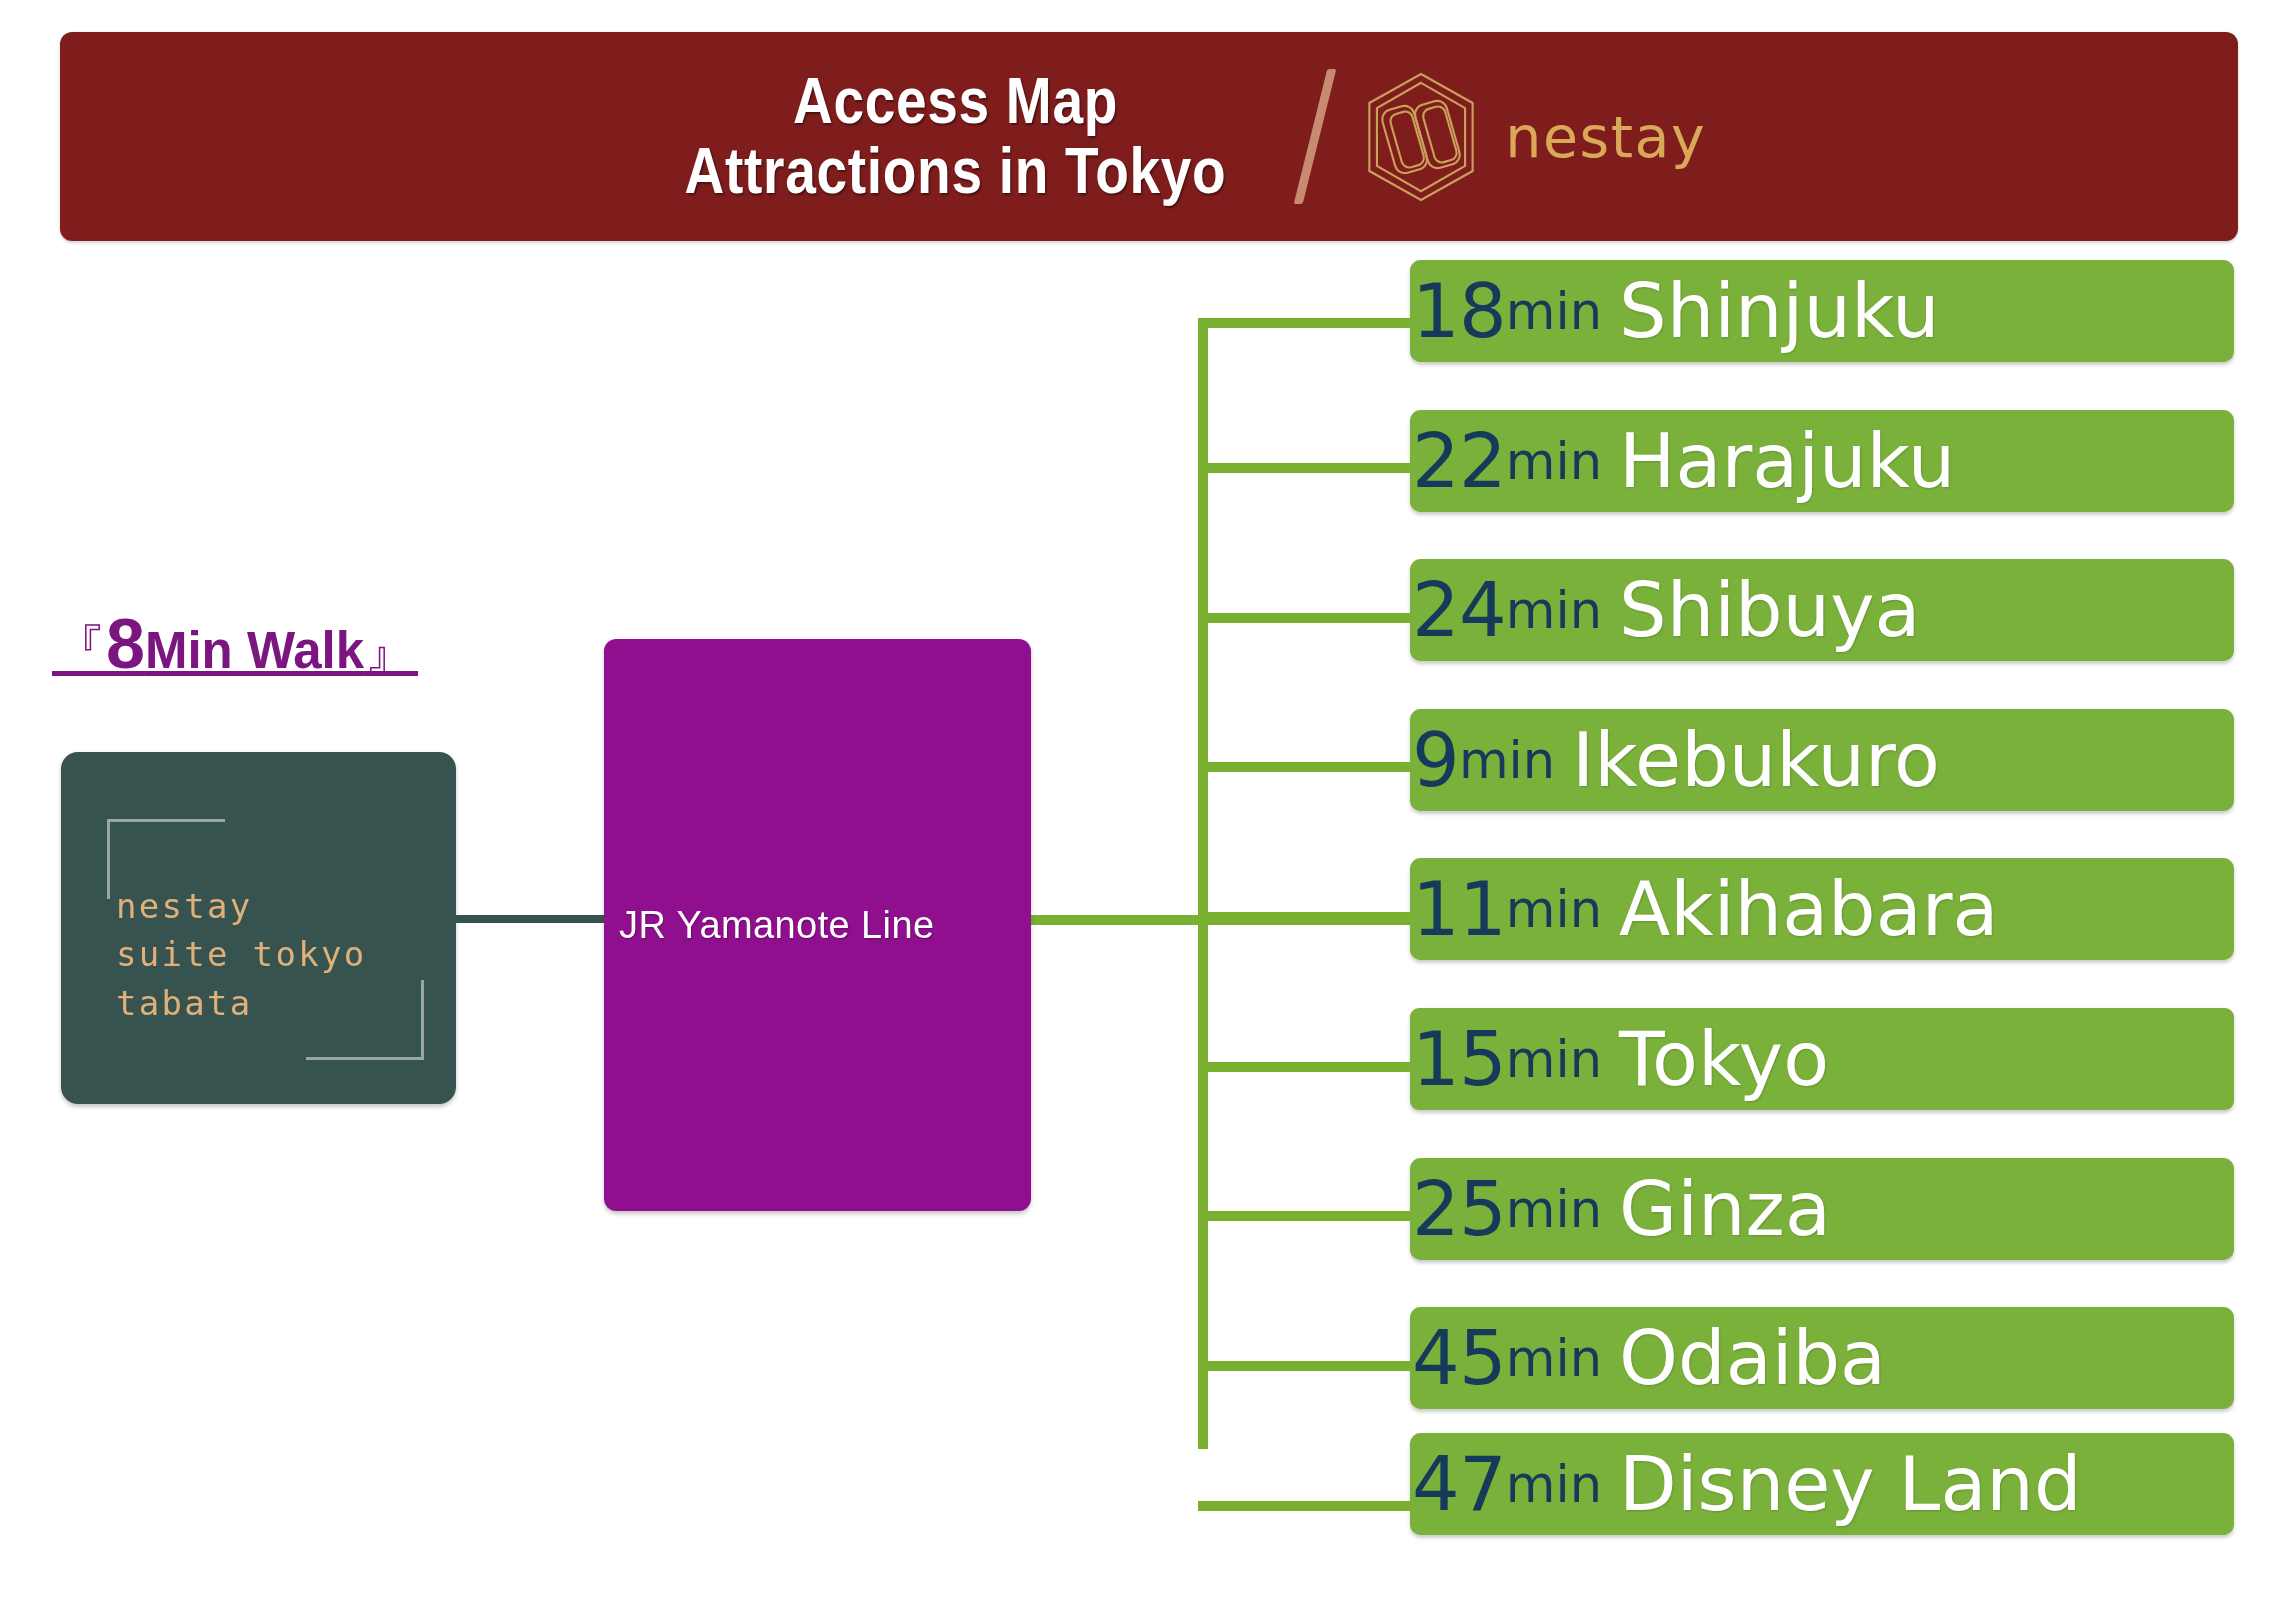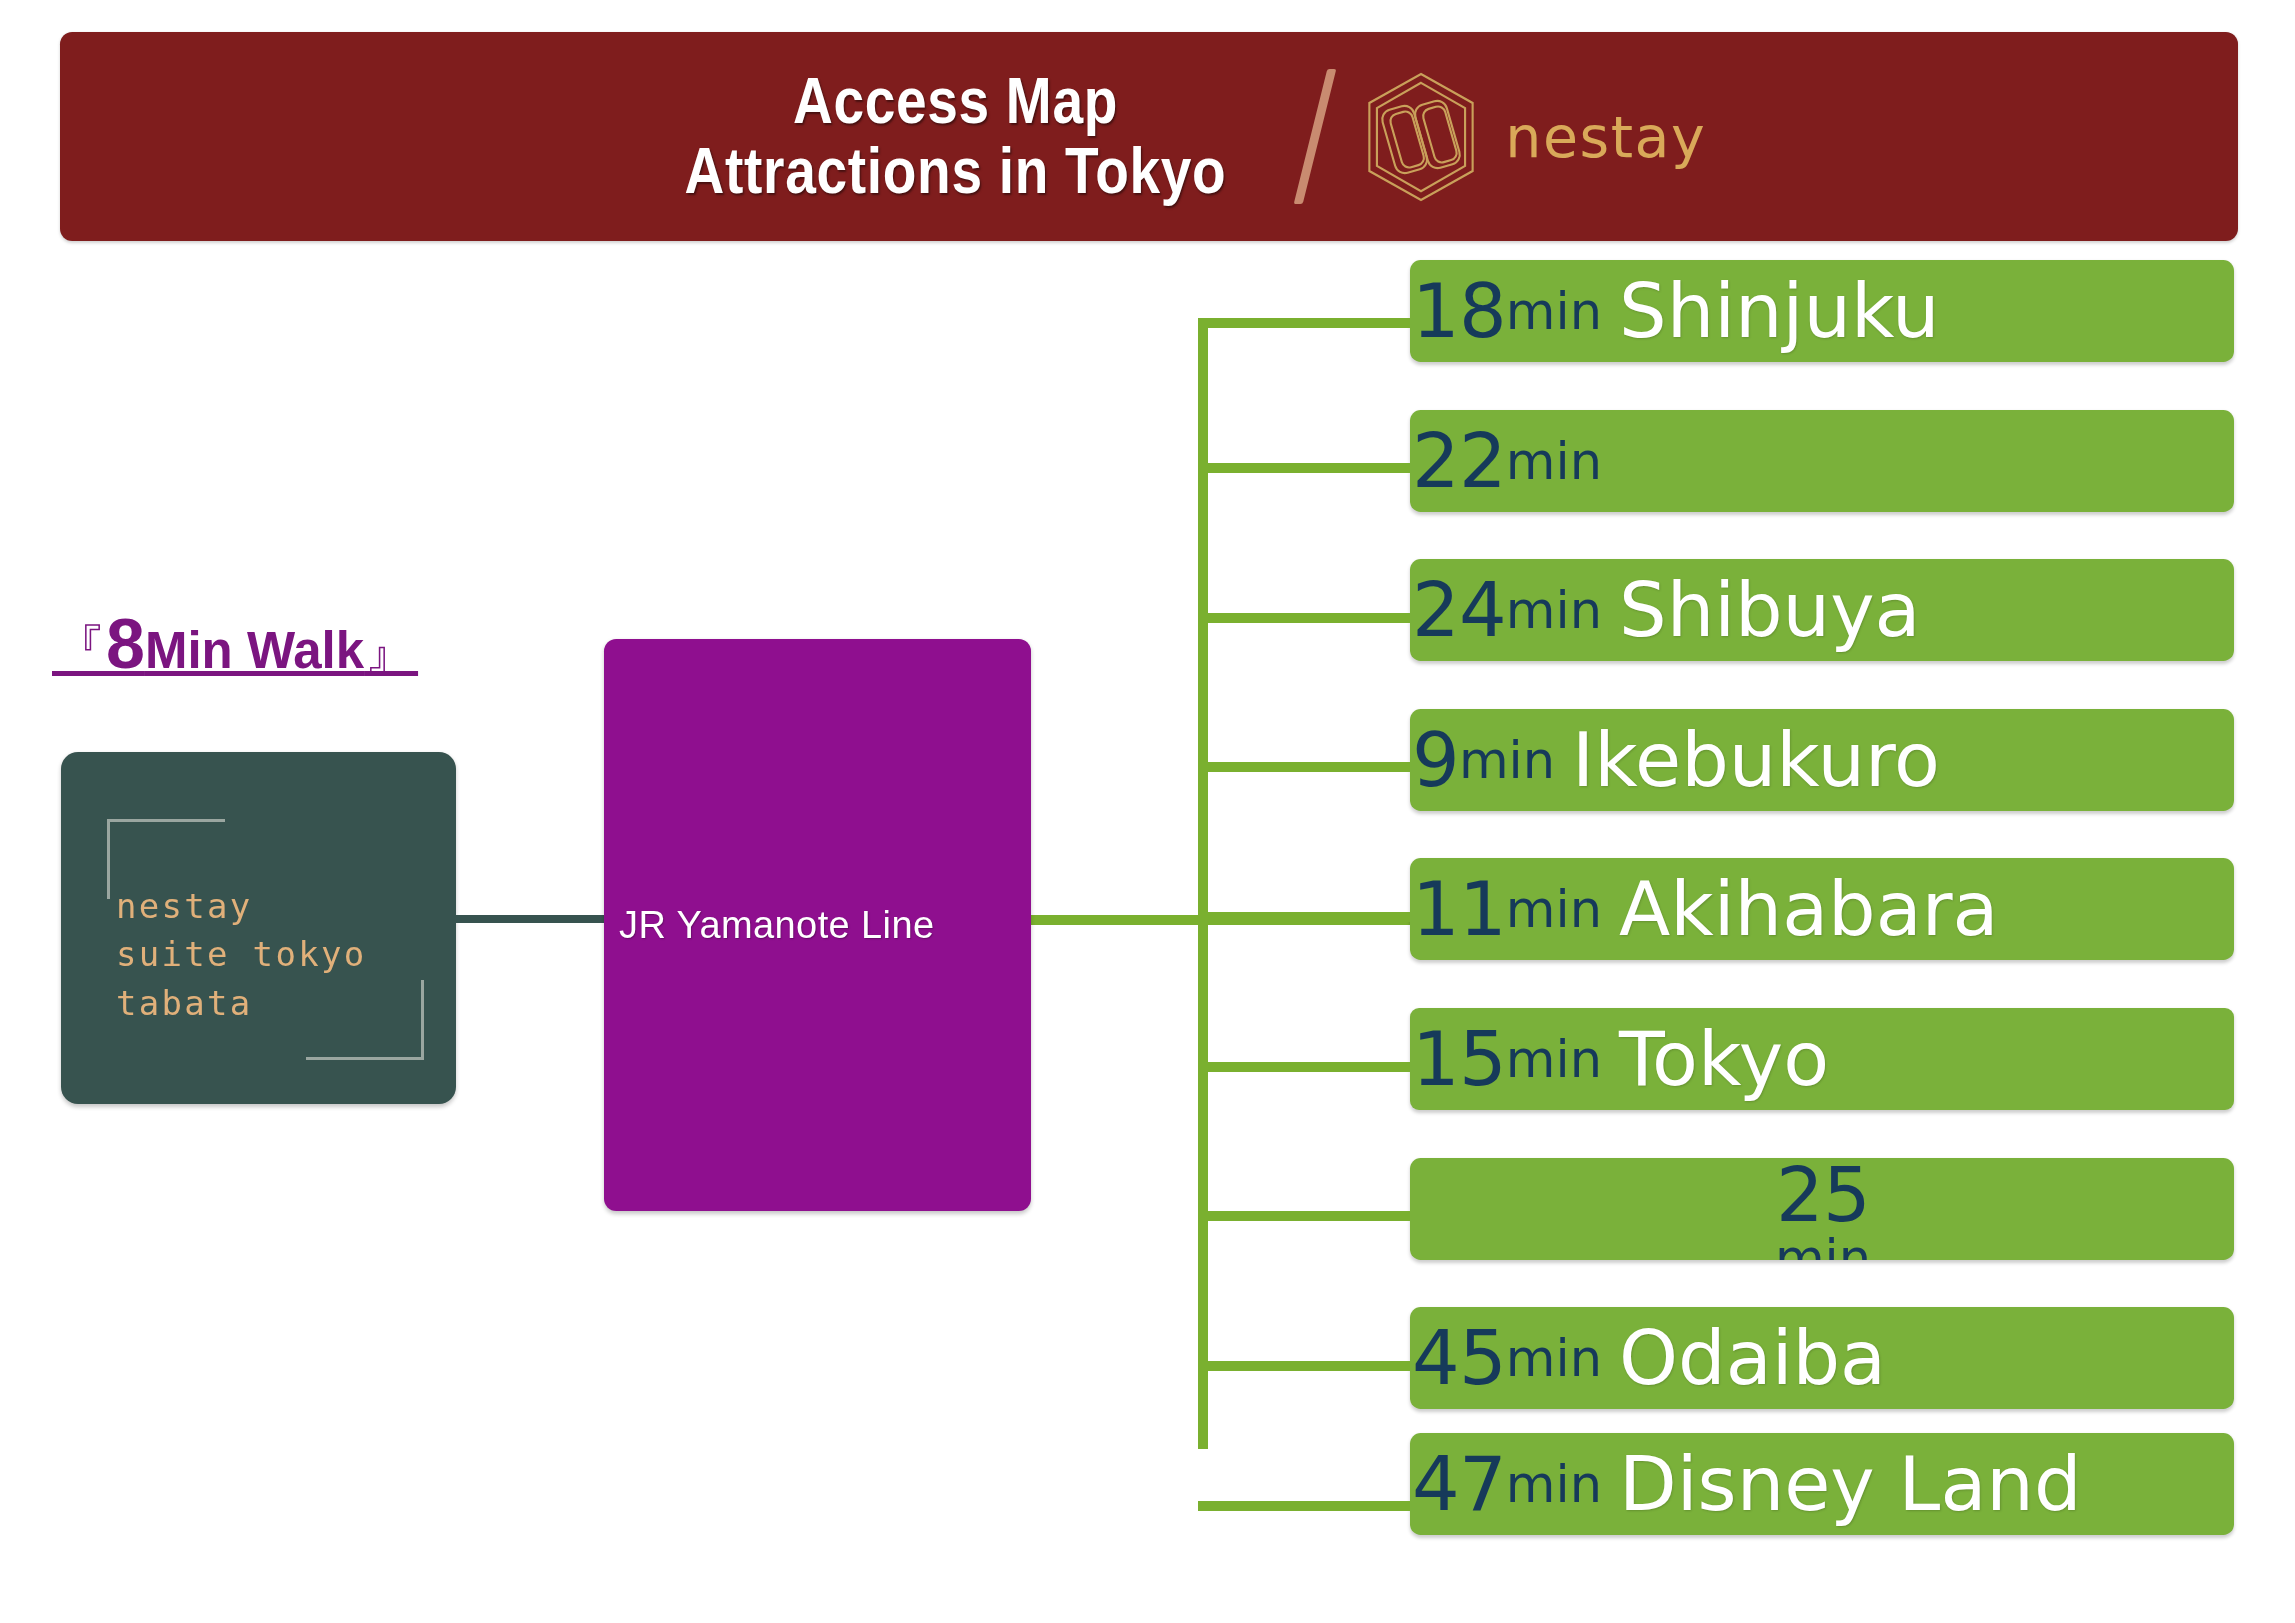--- a/index.html
+++ b/index.html
@@ -161,6 +161,7 @@
     <div class="dest-row" style="top: 150px;">
       <span class="dest-min">22</span>
       <span class="dest-unit">min</span>
+      <span class="dest-place">Harajuku</span>
     </div>
     <div class="dest-row" style="top: 299px;">
       <span class="dest-min">24</span>

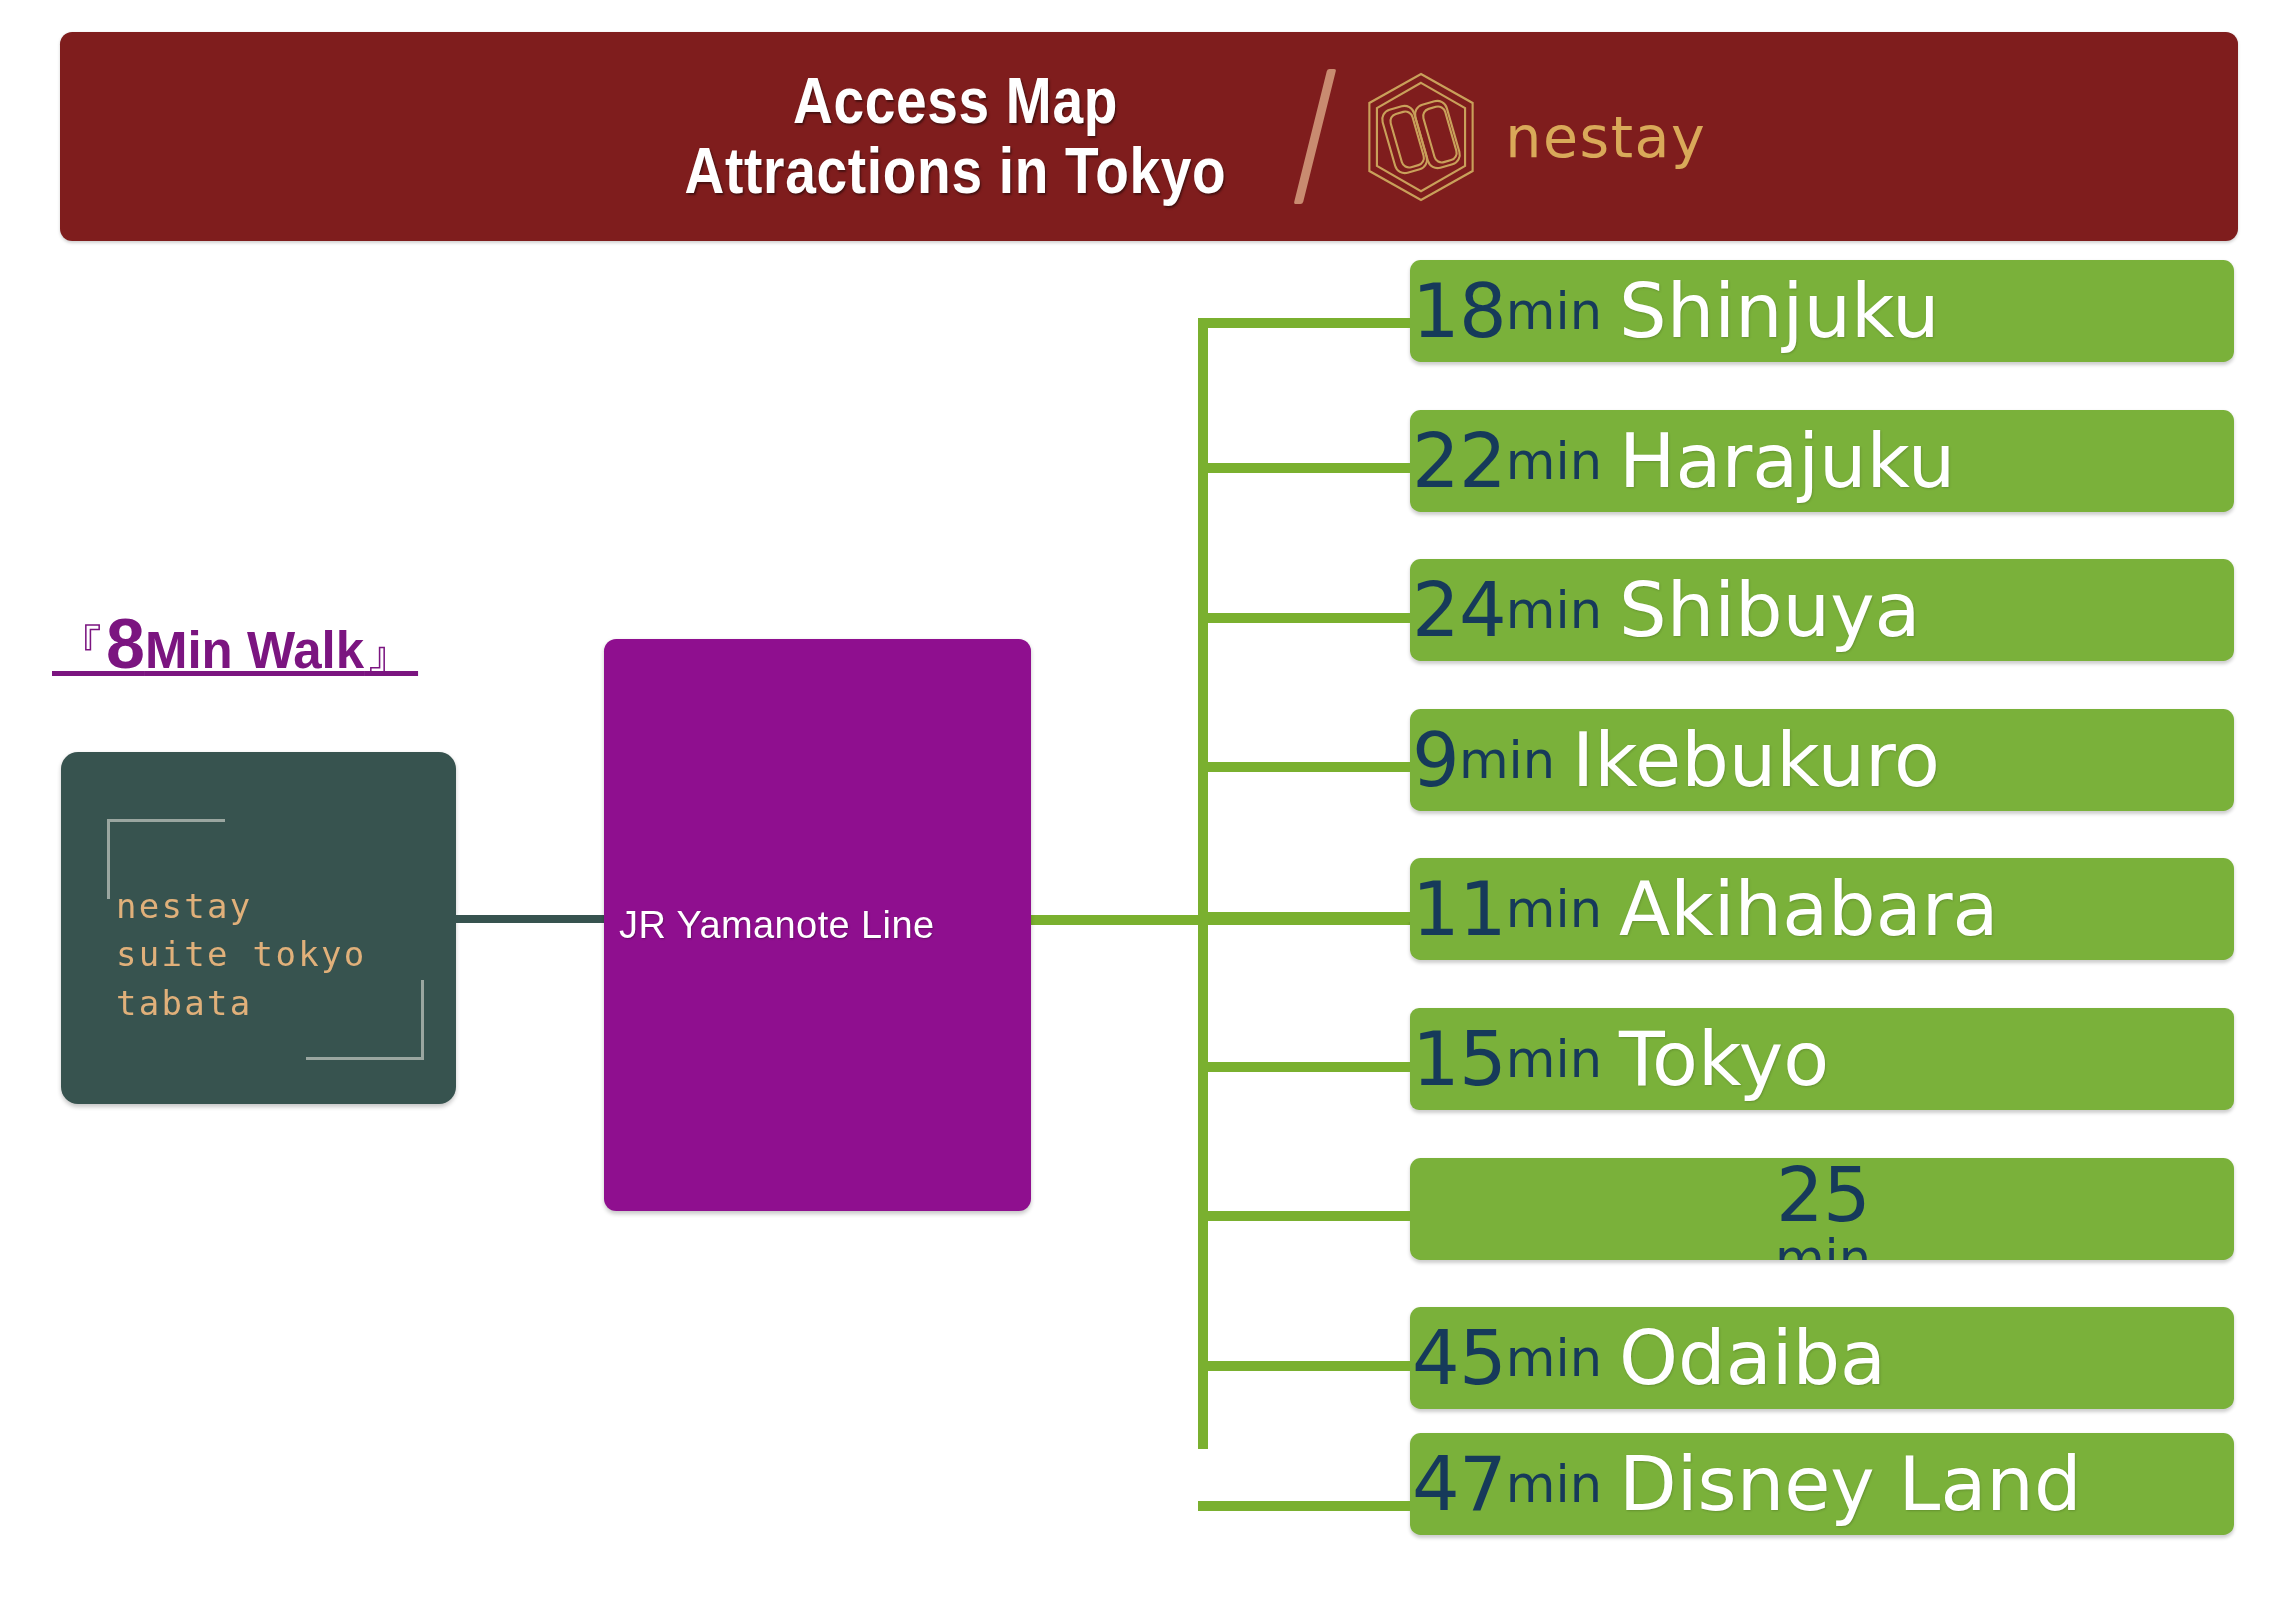--- a/index.html
+++ b/index.html
@@ -183,7 +183,7 @@
       <span class="dest-unit">min</span>
       <span class="dest-place">Tokyo</span>
     </div>
-    <div class="dest-row" style="top: 898px; flex-direction: column;">
+    <div class="dest-row" style="top: 898px;">
       <span class="dest-min">25</span>
       <span class="dest-unit">min</span>
       <span class="dest-place">Ginza</span>

